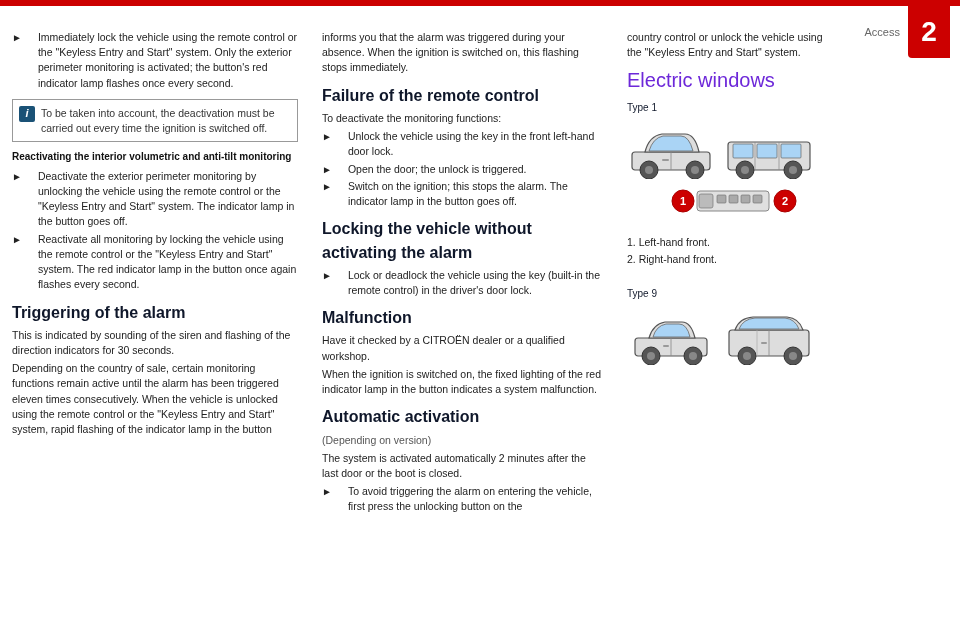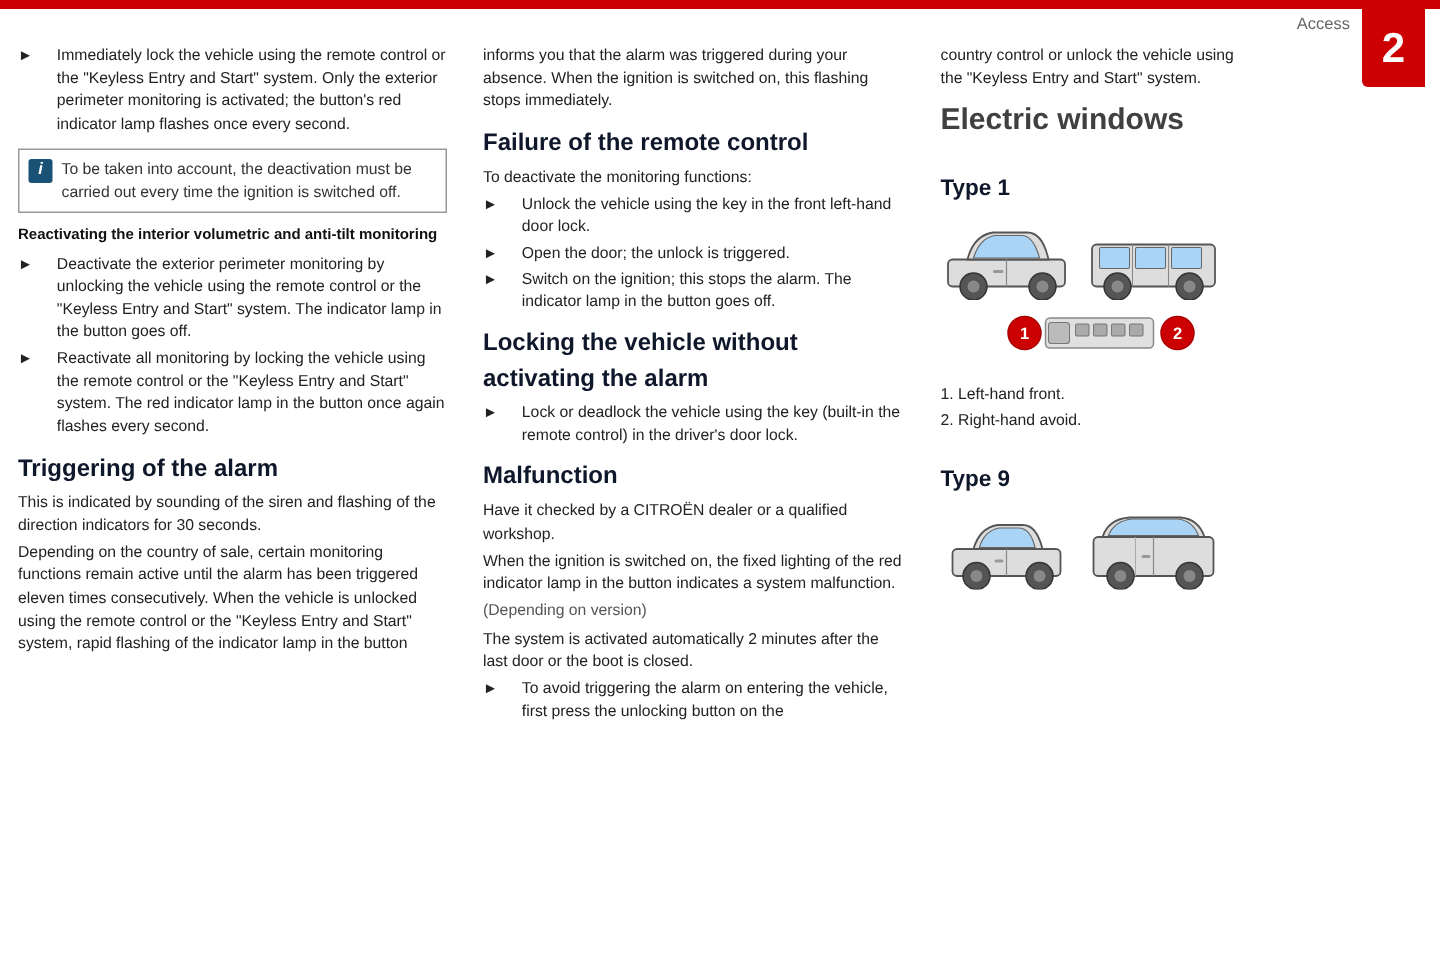--- a/index.html
+++ b/index.html
@@ -31,7 +31,7 @@
       right: 60px;
       font-size: 11px;
       color: #666;
-      padding: 4px 0;
+      padding: 20px 0;
     }
 
     

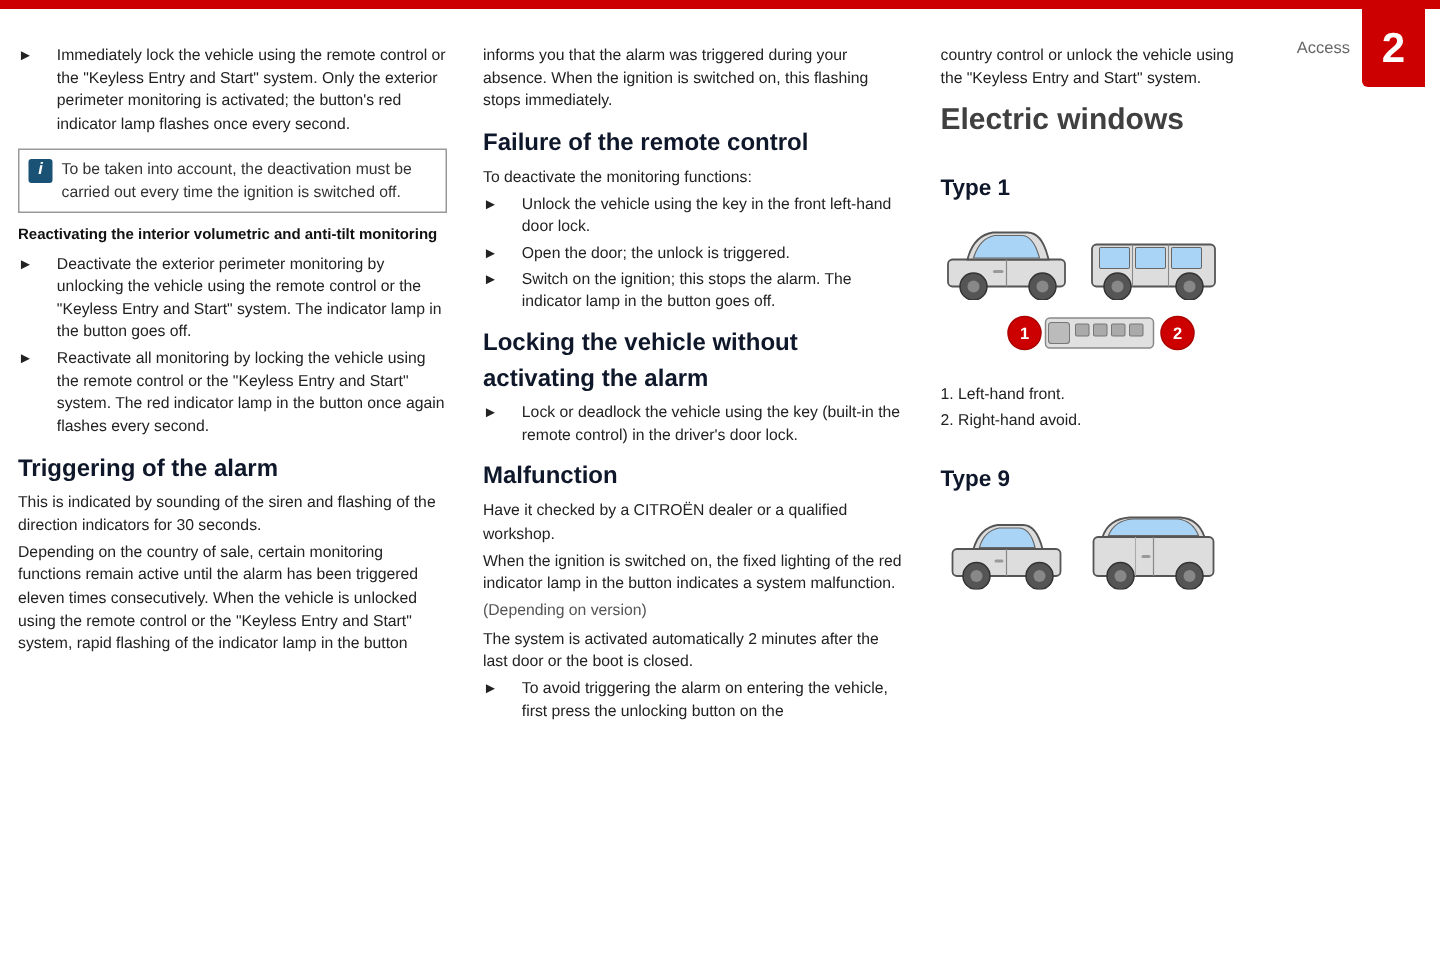--- a/index.html
+++ b/index.html
@@ -120,8 +120,8 @@
     }
     h2.section {
       font-size: 20px;
-      font-weight: bold;
-      color: #404040;
+      font-weight: normal;
+      color: #6d28d9;
       margin: 6px 0 4px 0;
     }
     h2.subsection {

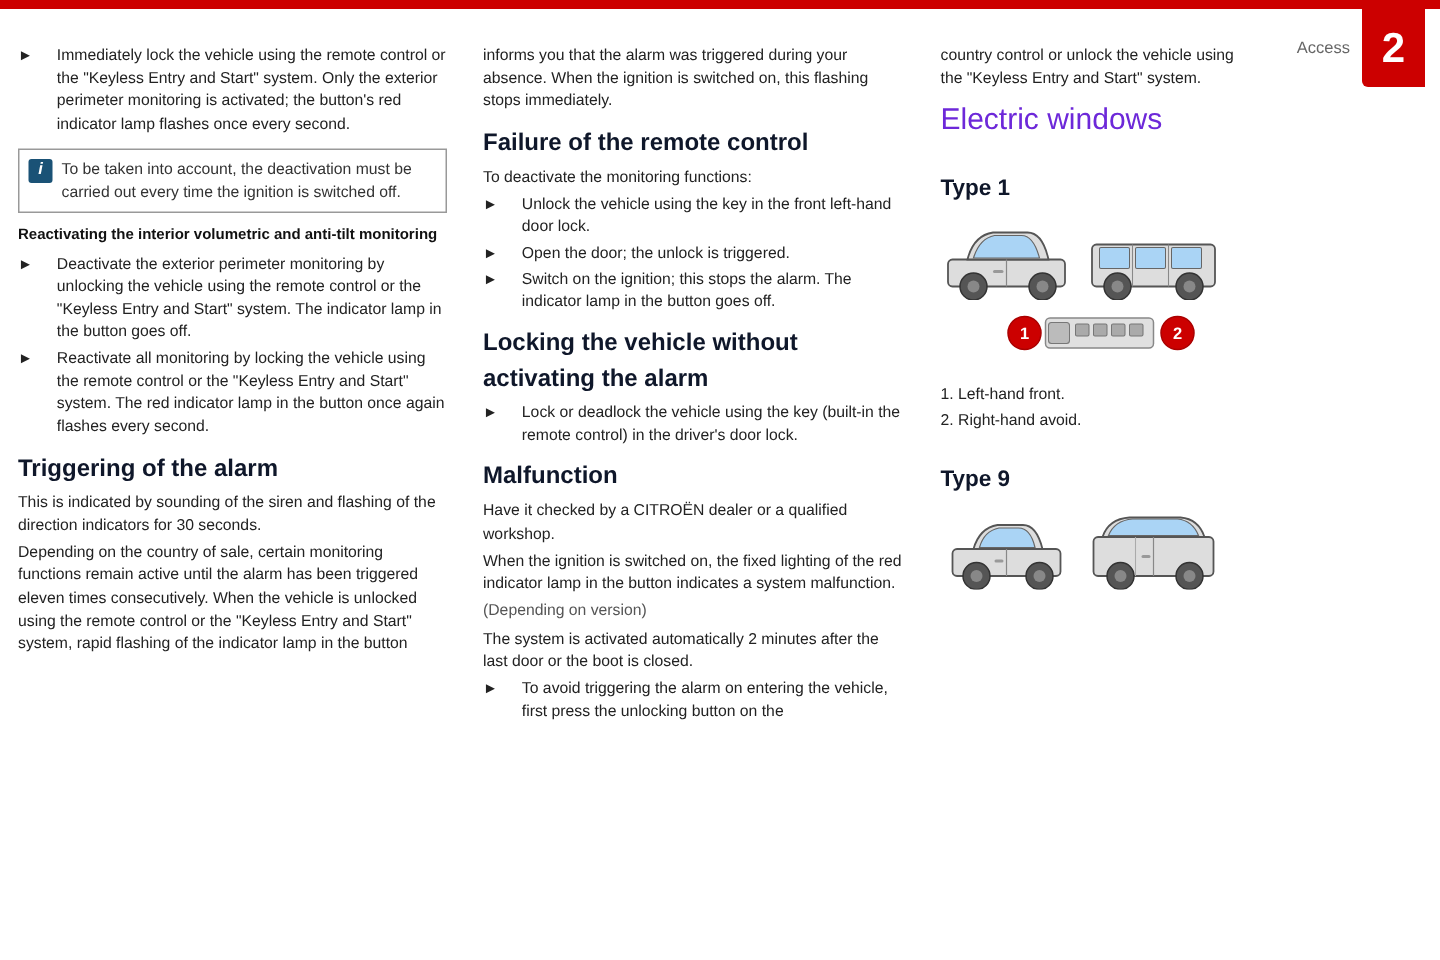--- a/index.html
+++ b/index.html
@@ -125,9 +125,9 @@
       margin: 6px 0 4px 0;
     }
     h2.subsection {
-      font-size: 15px;
-      font-weight: bold;
-      margin: 20px 0 3px 0;
+      font-size: 10px;
+      font-weight: normal;
+      margin: 6px 0 3px 0;
     }
 
     p {

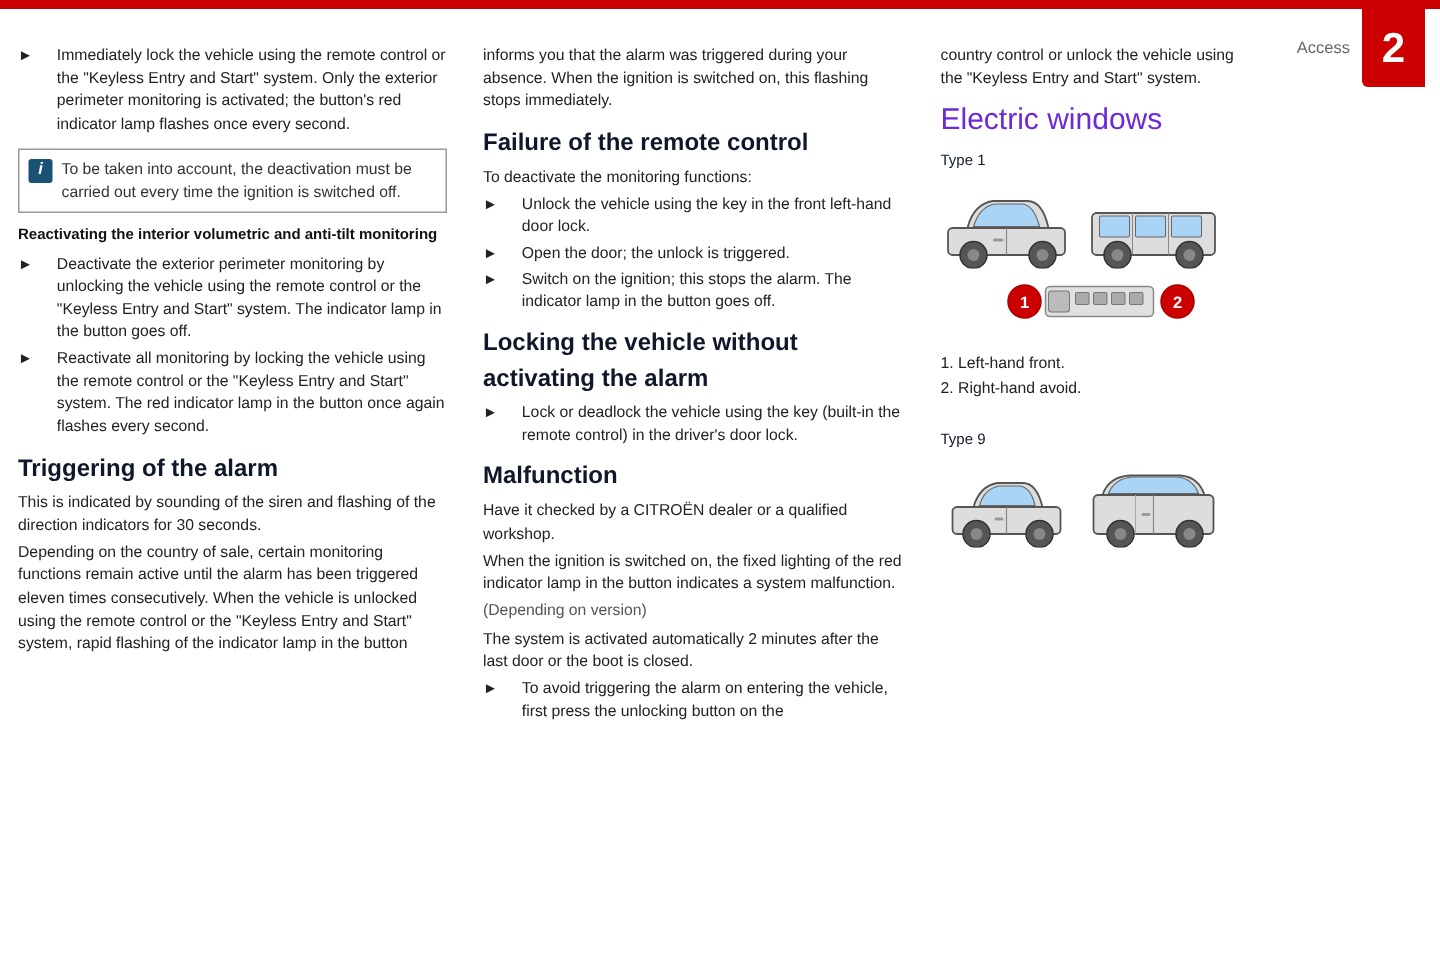--- a/index.html
+++ b/index.html
@@ -335,7 +335,7 @@
 
     <ol class="numbered-list">
       <li><span>1. </span><span>Left-hand front.</span></li>
-      <li><span>2. </span><span>Right-hand avoid.</span></li>
+      <li><span>2. </span><span>Right-hand front.</span></li>
     </ol>
 
     <h2 class="subsection">Type 9</h2>

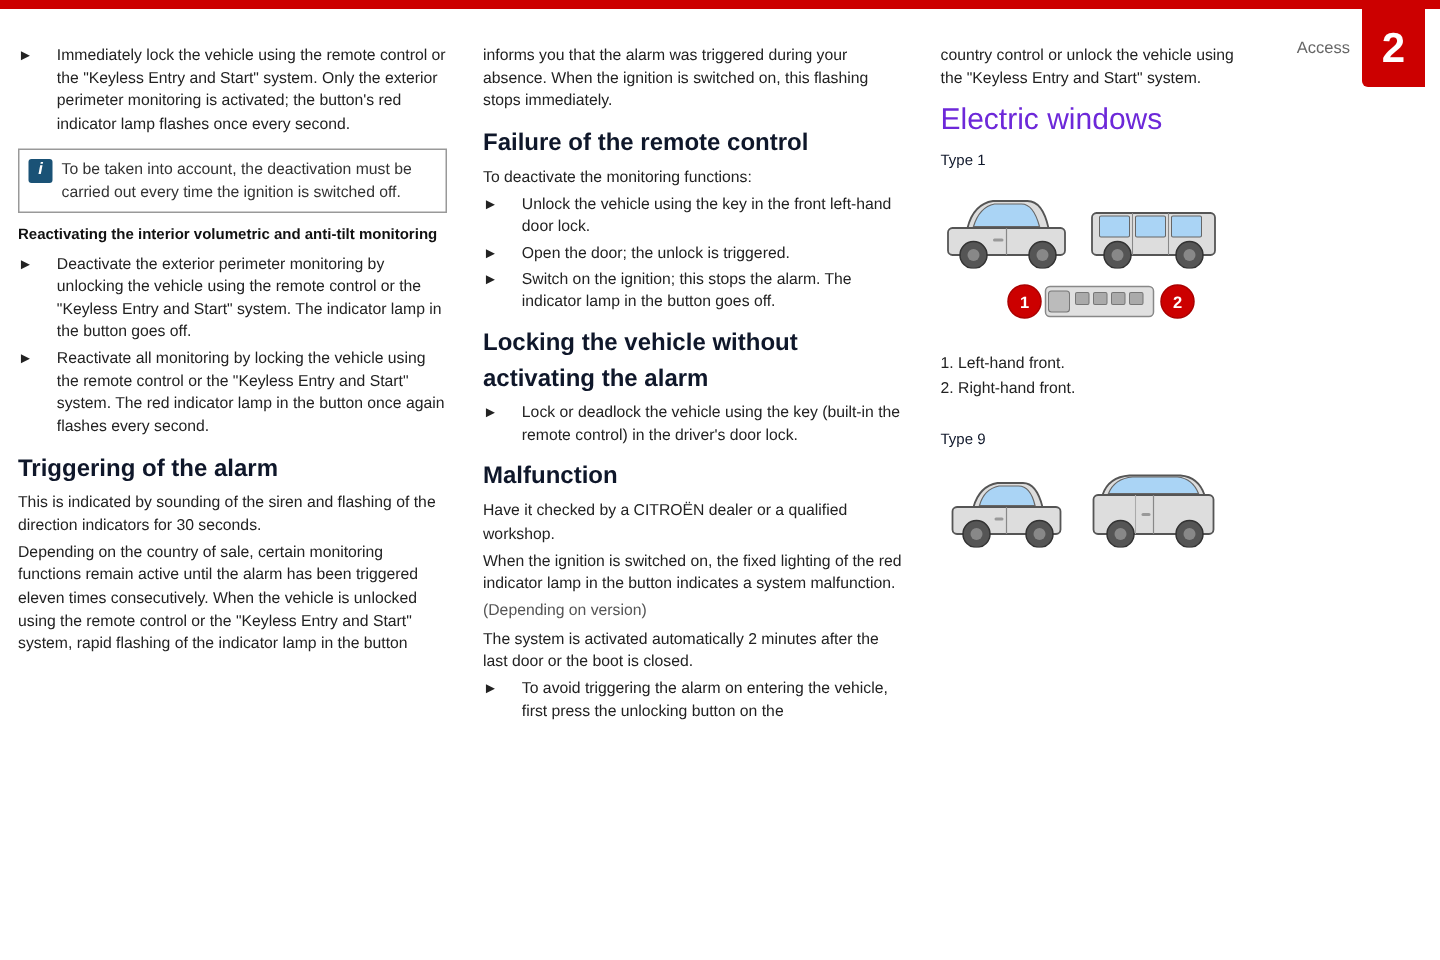--- a/index.html
+++ b/index.html
@@ -259,6 +259,7 @@
     <p>Have it checked by a CITROËN dealer or a qualified workshop.</p>
     <p>When the ignition is switched on, the fixed lighting of the red indicator lamp in the button indicates a system malfunction.</p>
 
+    <h2>Automatic activation</h2>
 
     <p style="color:#555;">(Depending on version)</p>
     <p>The system is activated automatically 2 minutes after the last door or the boot is closed.</p>

